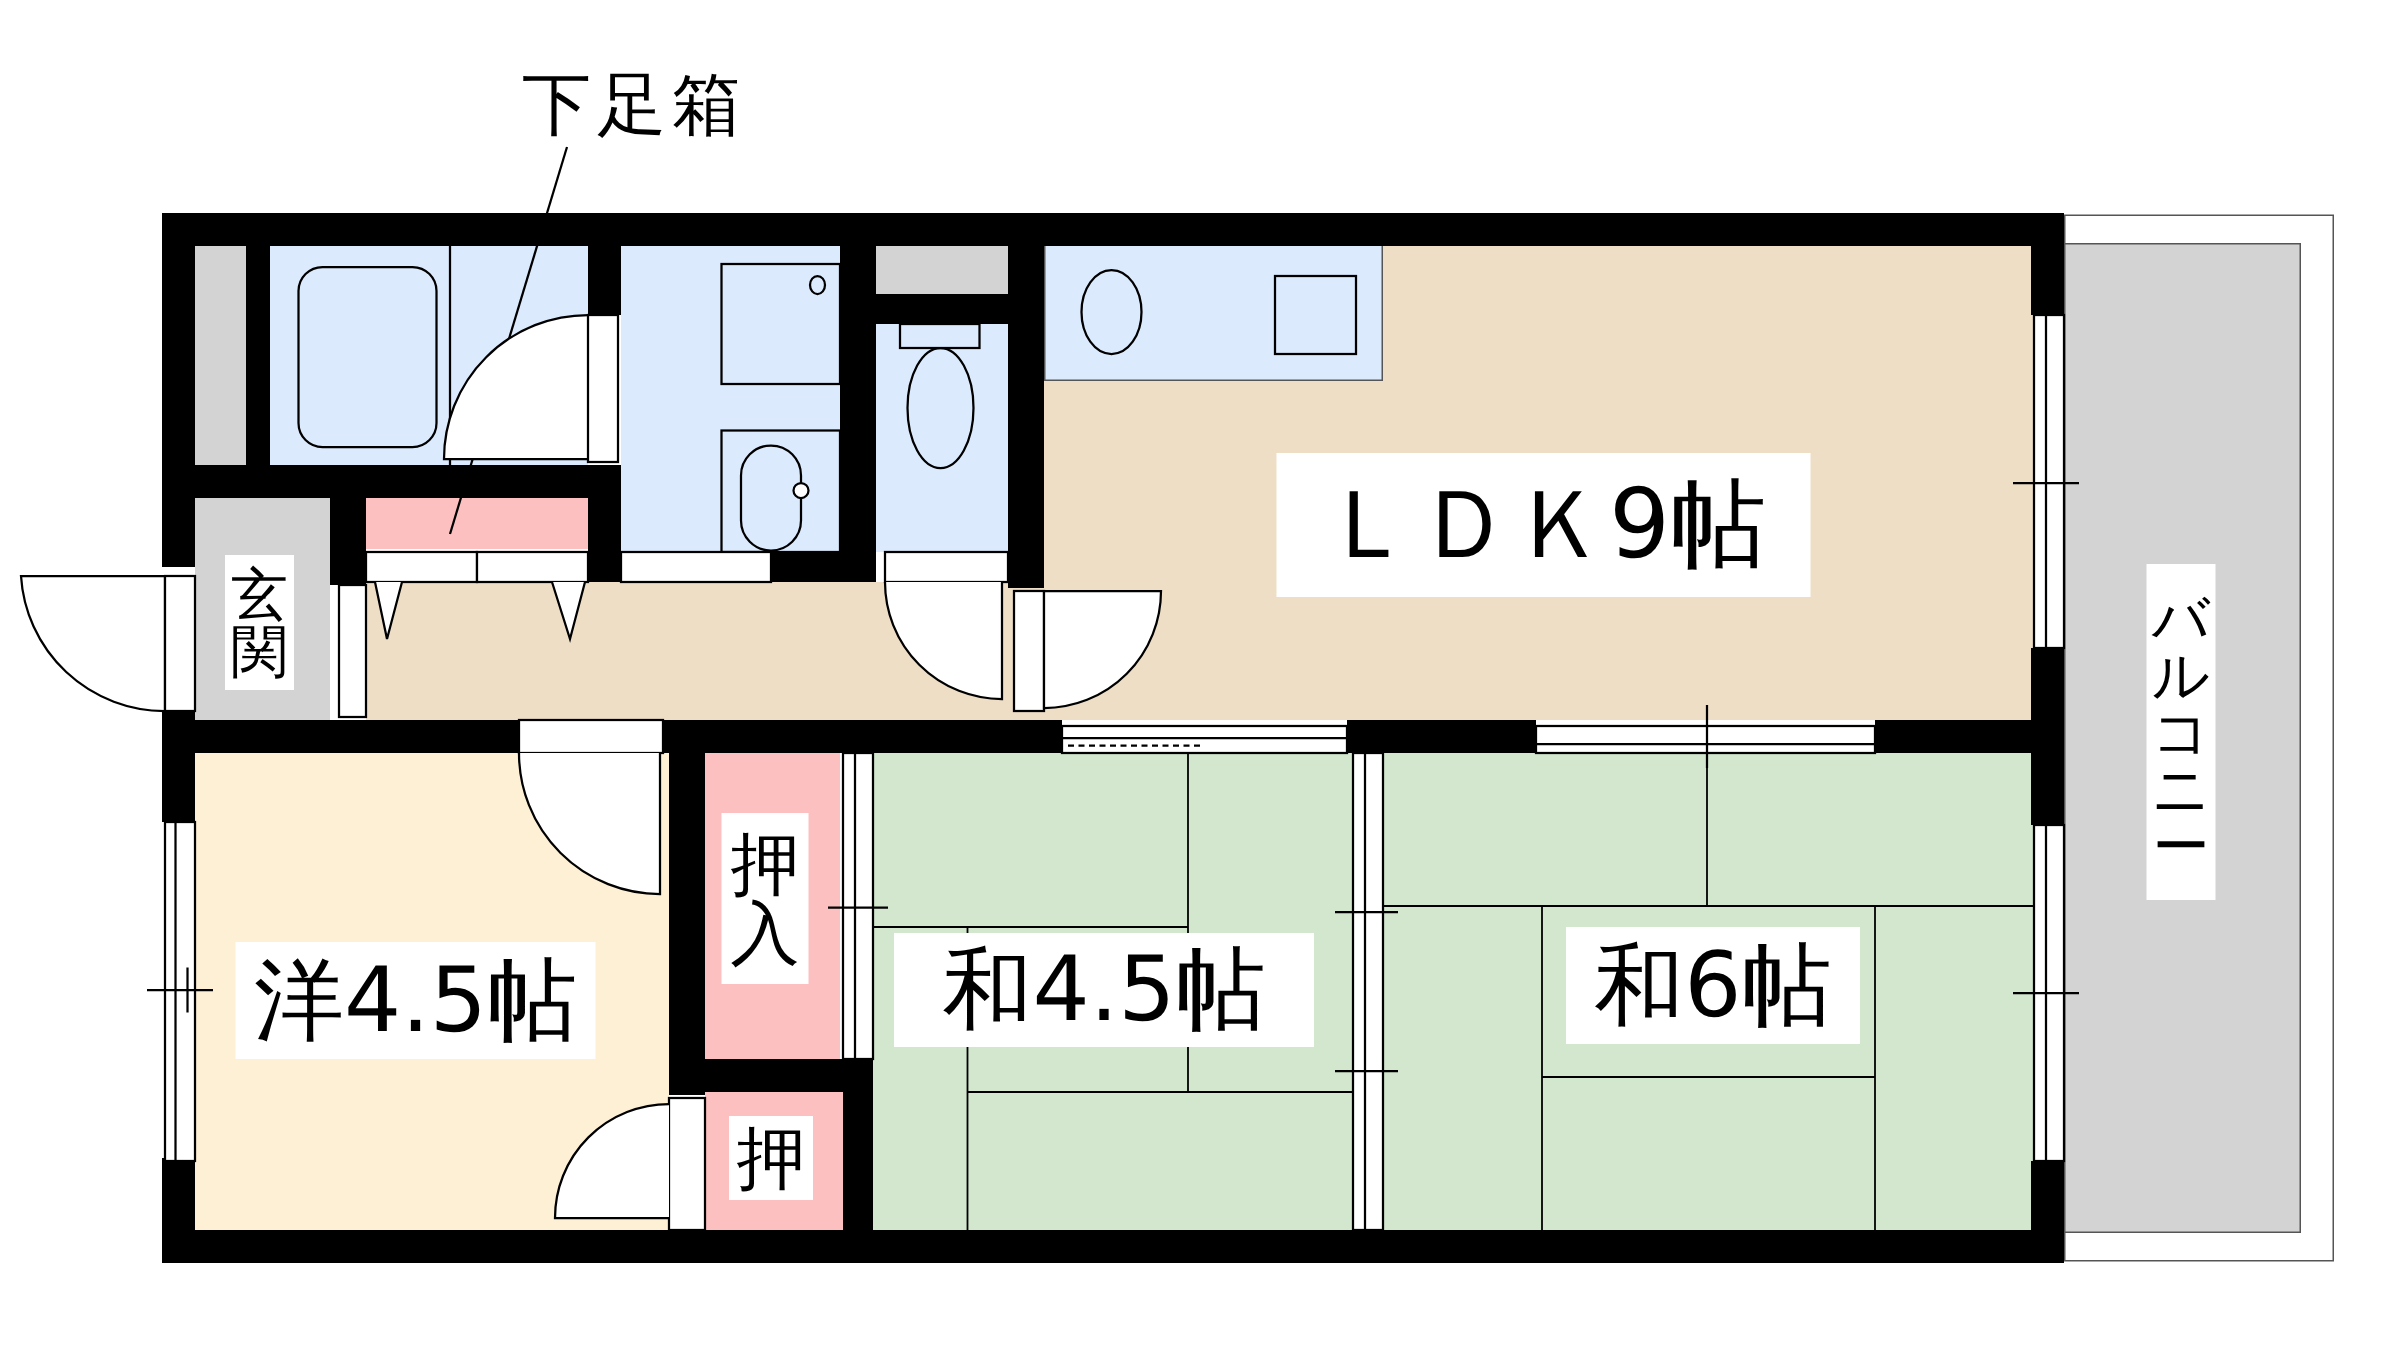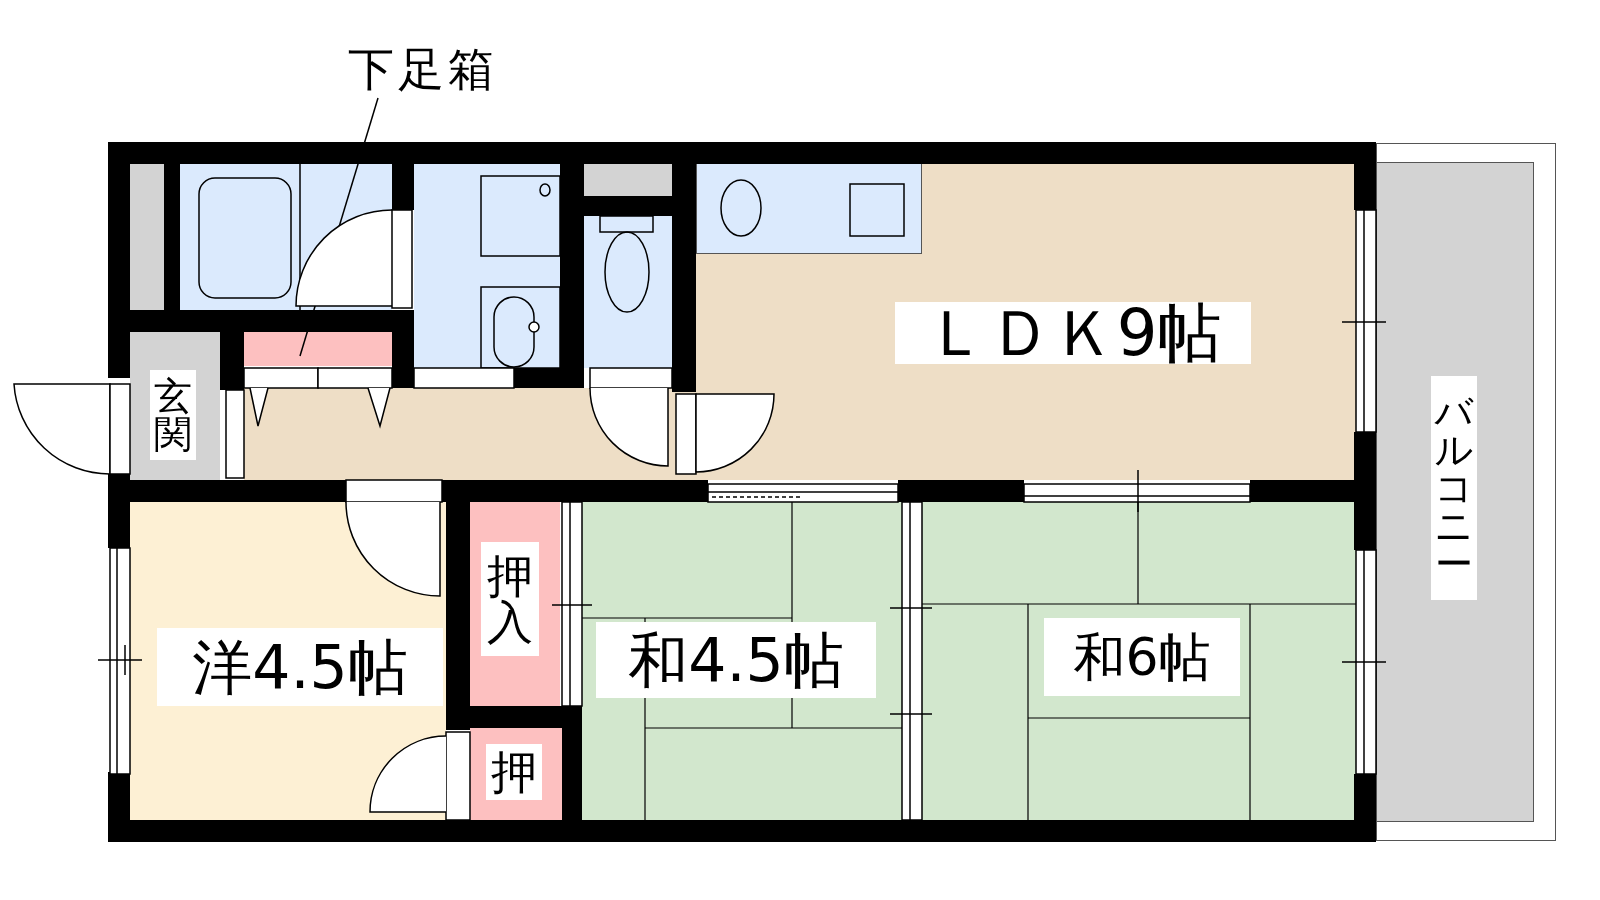--- a/index.html
+++ b/index.html
@@ -155,7 +155,7 @@
 
 <div class="label" style="left:340px;top:42px;width:166px;height:54px;font-size:46px;letter-spacing:4px;background:transparent;">下足箱</div>
 
-<div class="label" style="left:851px;top:302px;width:356px;height:62px;font-size:64px;margin-left:44px;">ＬＤＫ9帖</div>
+<div class="label" style="left:851px;top:302px;width:356px;height:96px;font-size:64px;">ＬＤＫ9帖</div>
 
 <div class="label" style="left:157px;top:628px;width:286px;height:78px;font-size:60px;">洋4.5帖</div>
 

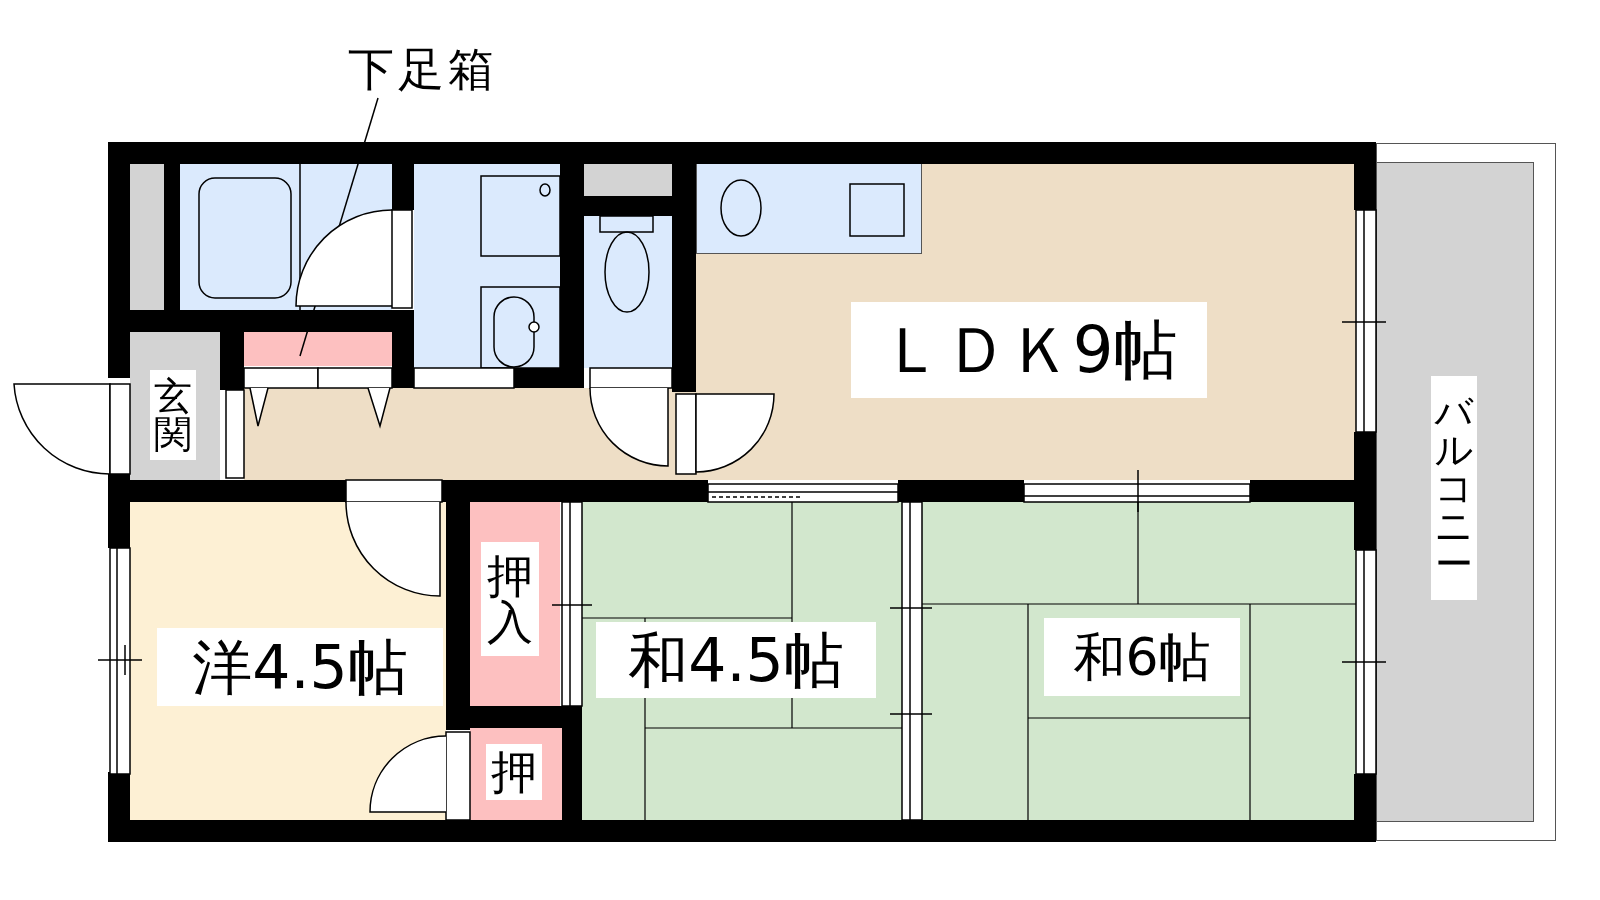--- a/index.html
+++ b/index.html
@@ -157,7 +157,7 @@
 
 <div class="label" style="left:851px;top:302px;width:356px;height:96px;font-size:64px;">ＬＤＫ9帖</div>
 
-<div class="label" style="left:157px;top:628px;width:286px;height:78px;font-size:60px;">洋4.5帖</div>
+<div class="label" style="left:157px;top:628px;width:240px;height:78px;font-size:60px;">洋4.5帖</div>
 
 <div class="label" style="left:596px;top:622px;width:280px;height:76px;font-size:60px;">和4.5帖</div>
 

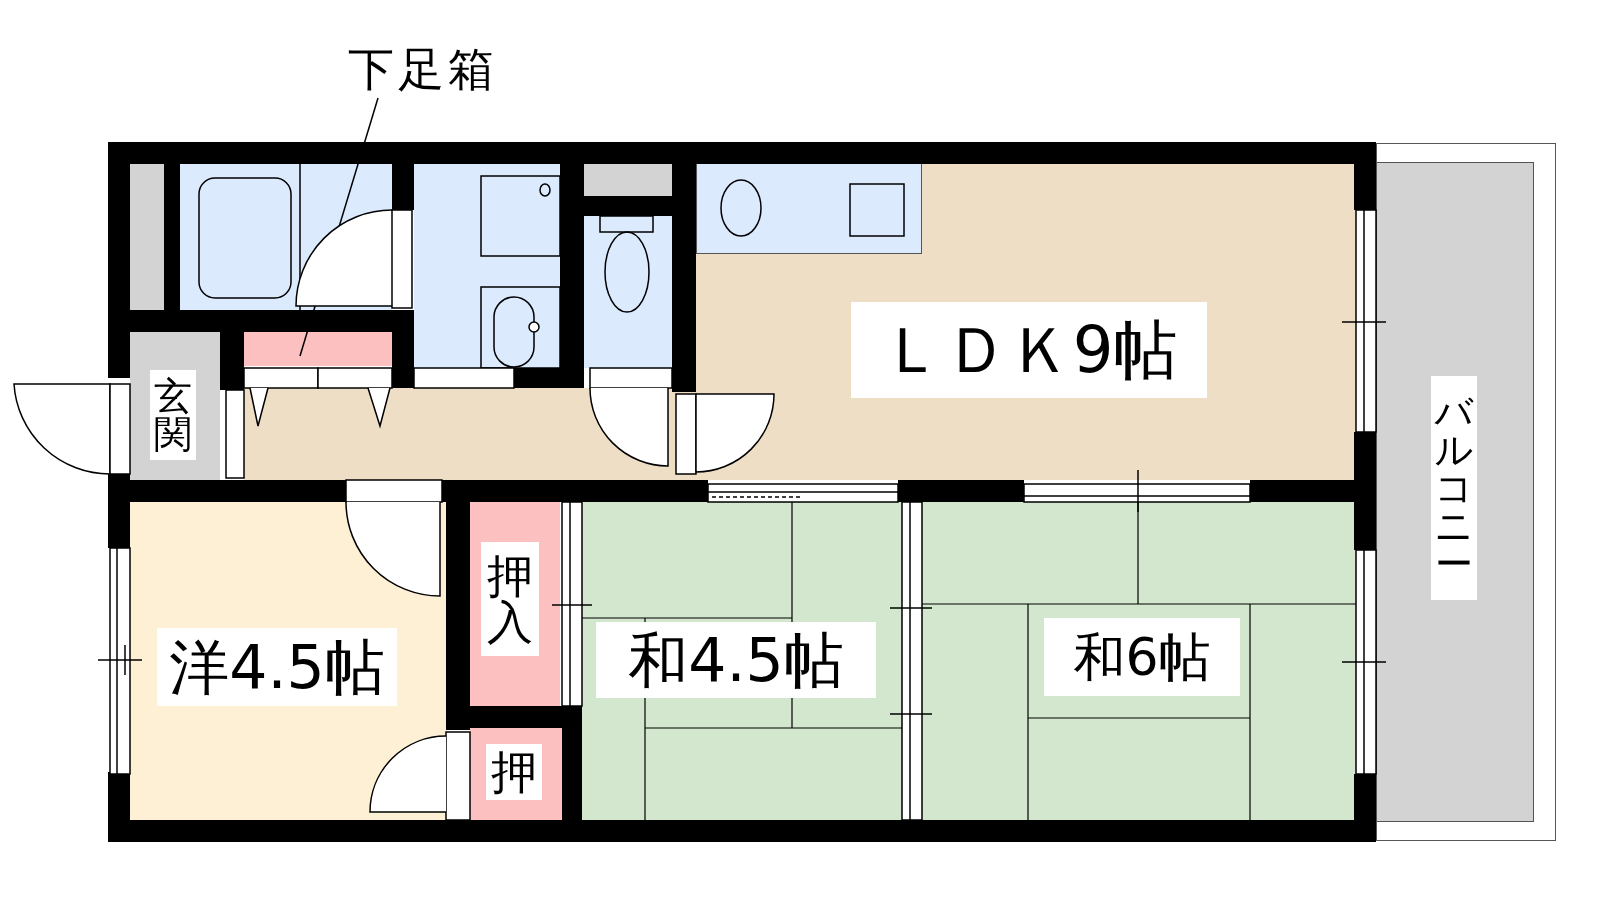--- a/index.html
+++ b/index.html
@@ -161,7 +161,7 @@
 
 <div class="label" style="left:596px;top:622px;width:280px;height:76px;font-size:60px;">和4.5帖</div>
 
-<div class="label" style="left:1044px;top:618px;width:196px;height:78px;font-size:52px;">和6帖</div>
+<div class="label" style="left:1044px;top:618px;width:196px;height:78px;font-size:60px;">和6帖</div>
 
 <div class="label vlabel" style="left:150px;top:370px;width:46px;height:90px;font-size:38px;">
   <span>玄</span>

